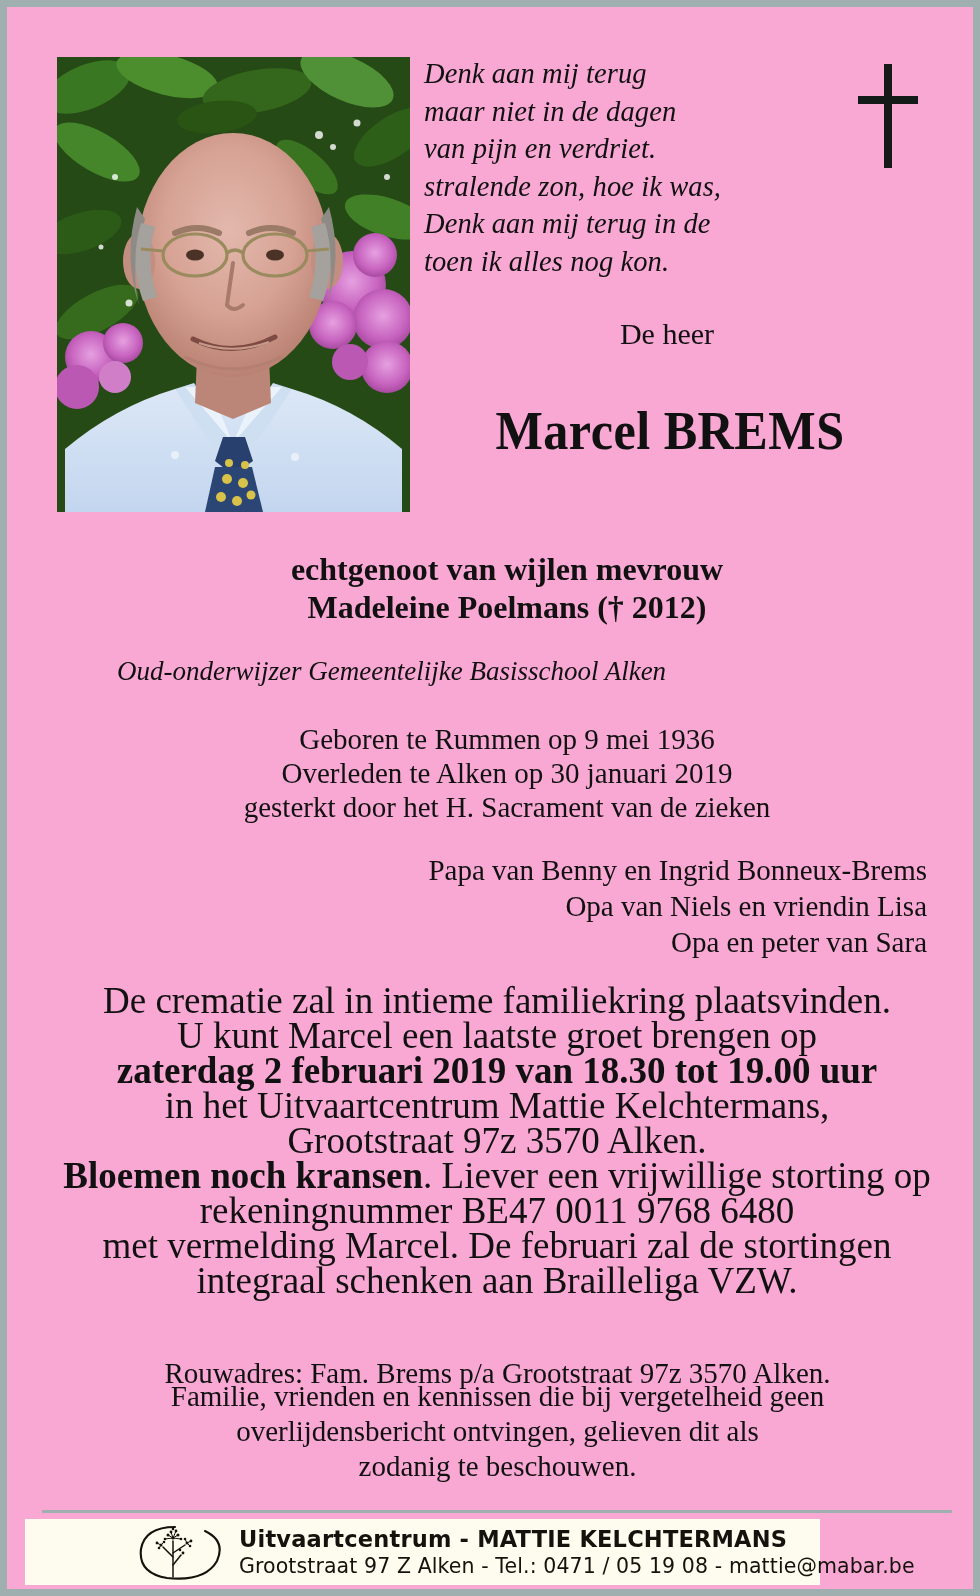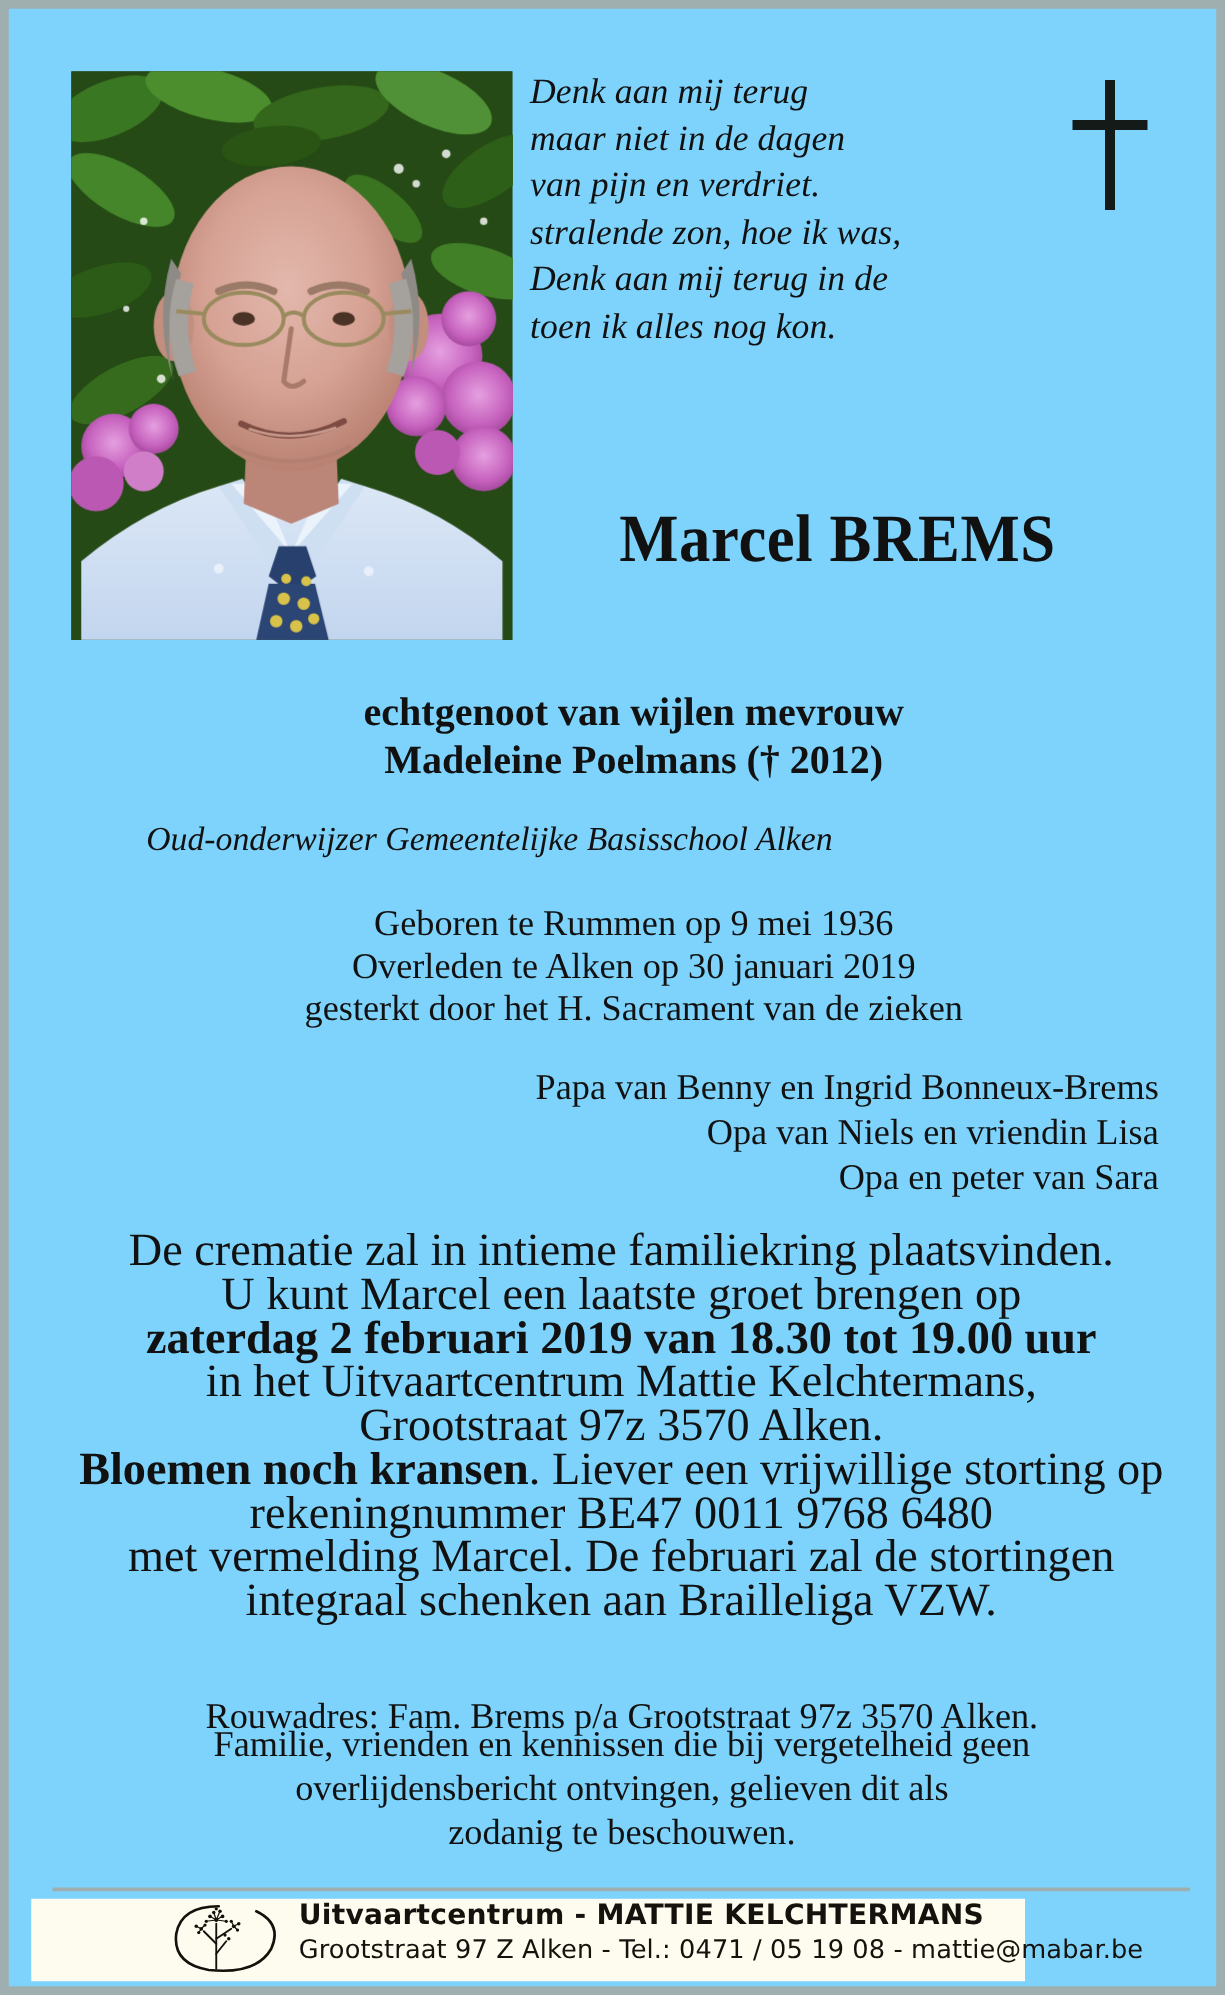--- a/index.html
+++ b/index.html
@@ -12,7 +12,7 @@
     width: 980px;
     height: 1596px;
     box-sizing: border-box;
-    background: #7dd3fc;
+    background: #f9a8d4;
     border: 7px solid #9fafb0;
     overflow: hidden;
     font-family: "Liberation Serif", "DejaVu Serif", serif;

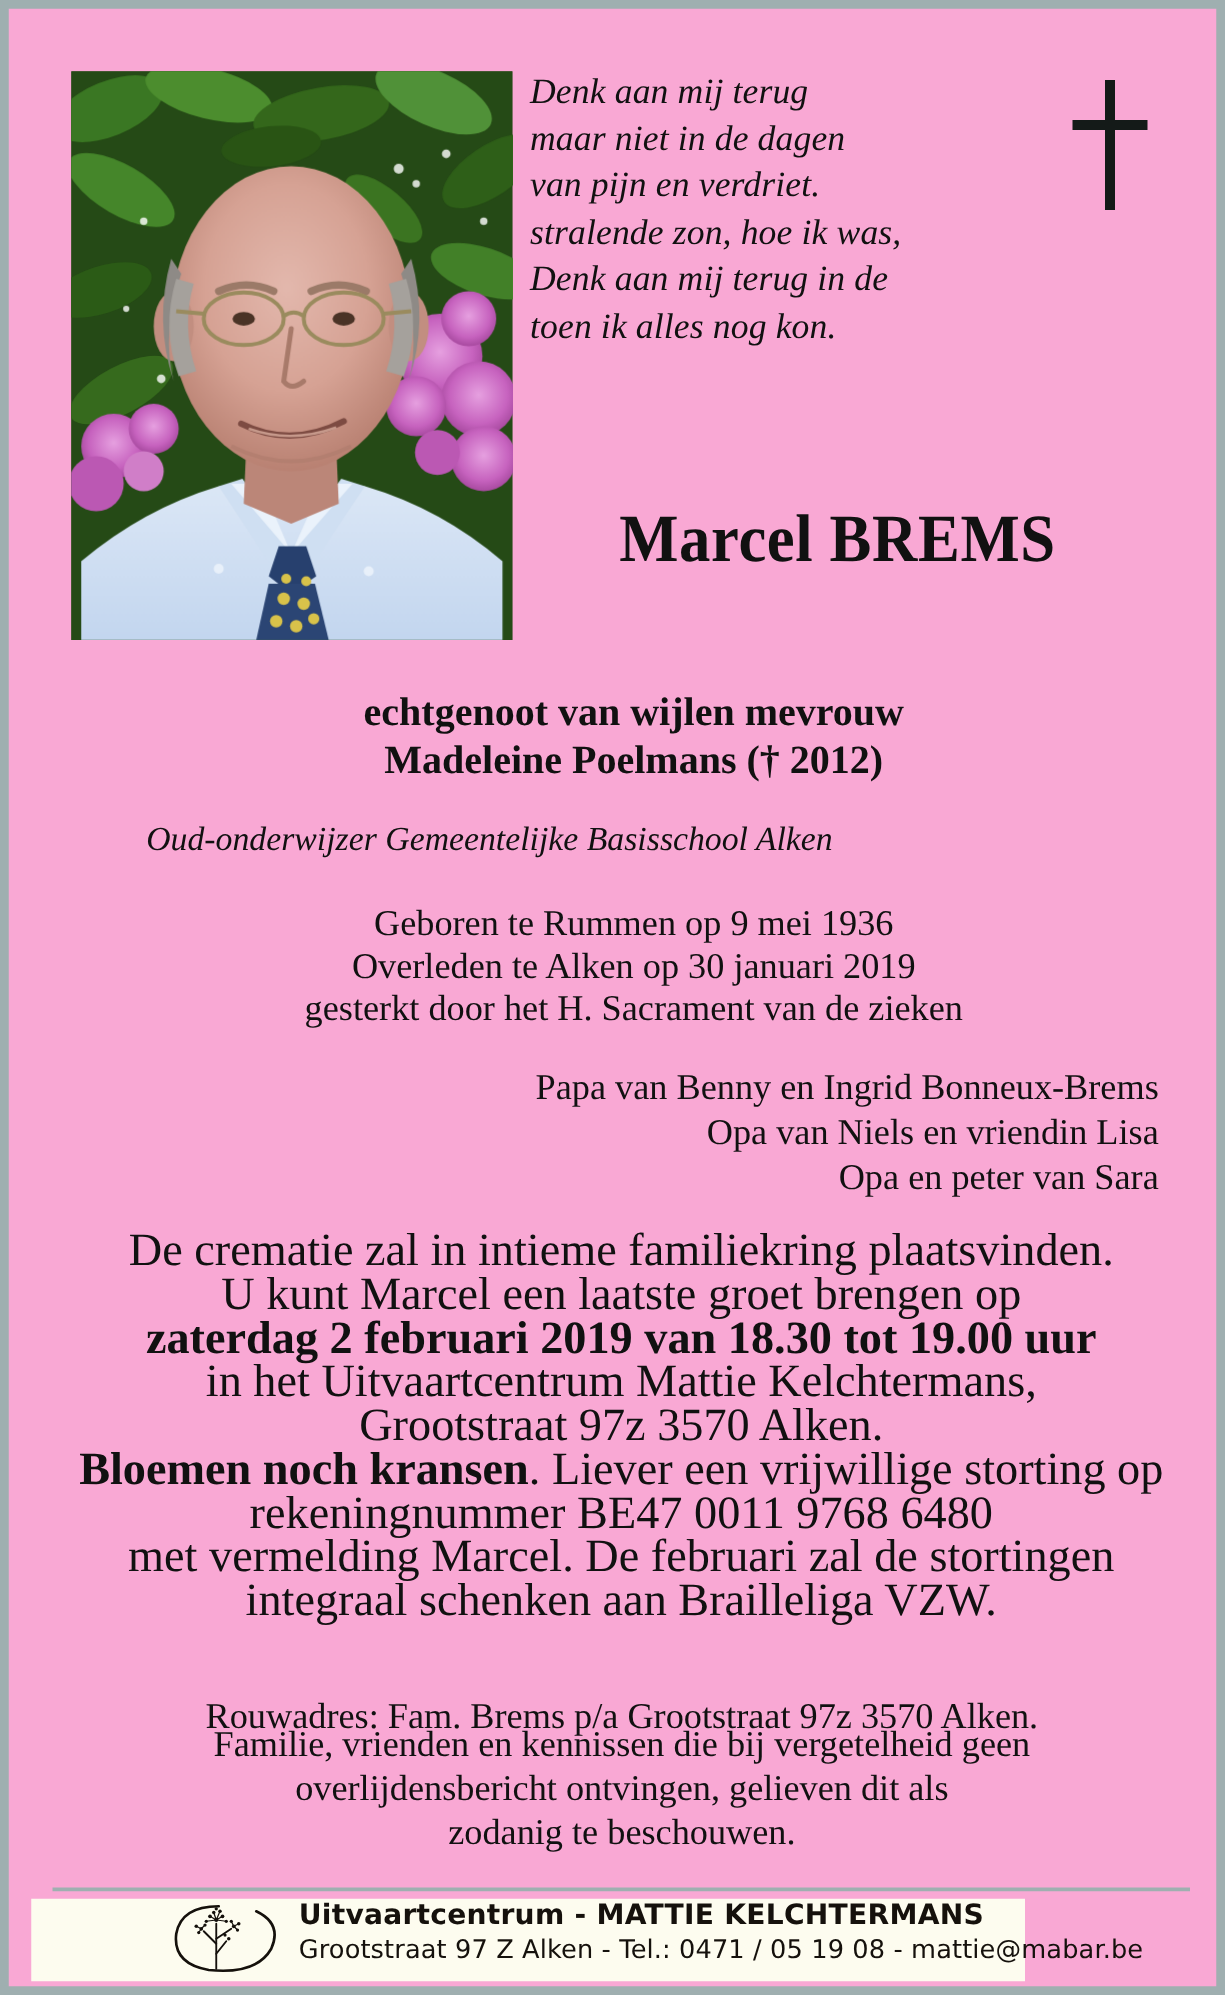--- a/index.html
+++ b/index.html
@@ -352,6 +352,7 @@
     <div class="ln">toen ik alles nog kon.</div>
   </div>
 
+  <div id="deheer">De heer</div>
 
   <div id="name">Marcel BREMS</div>
 

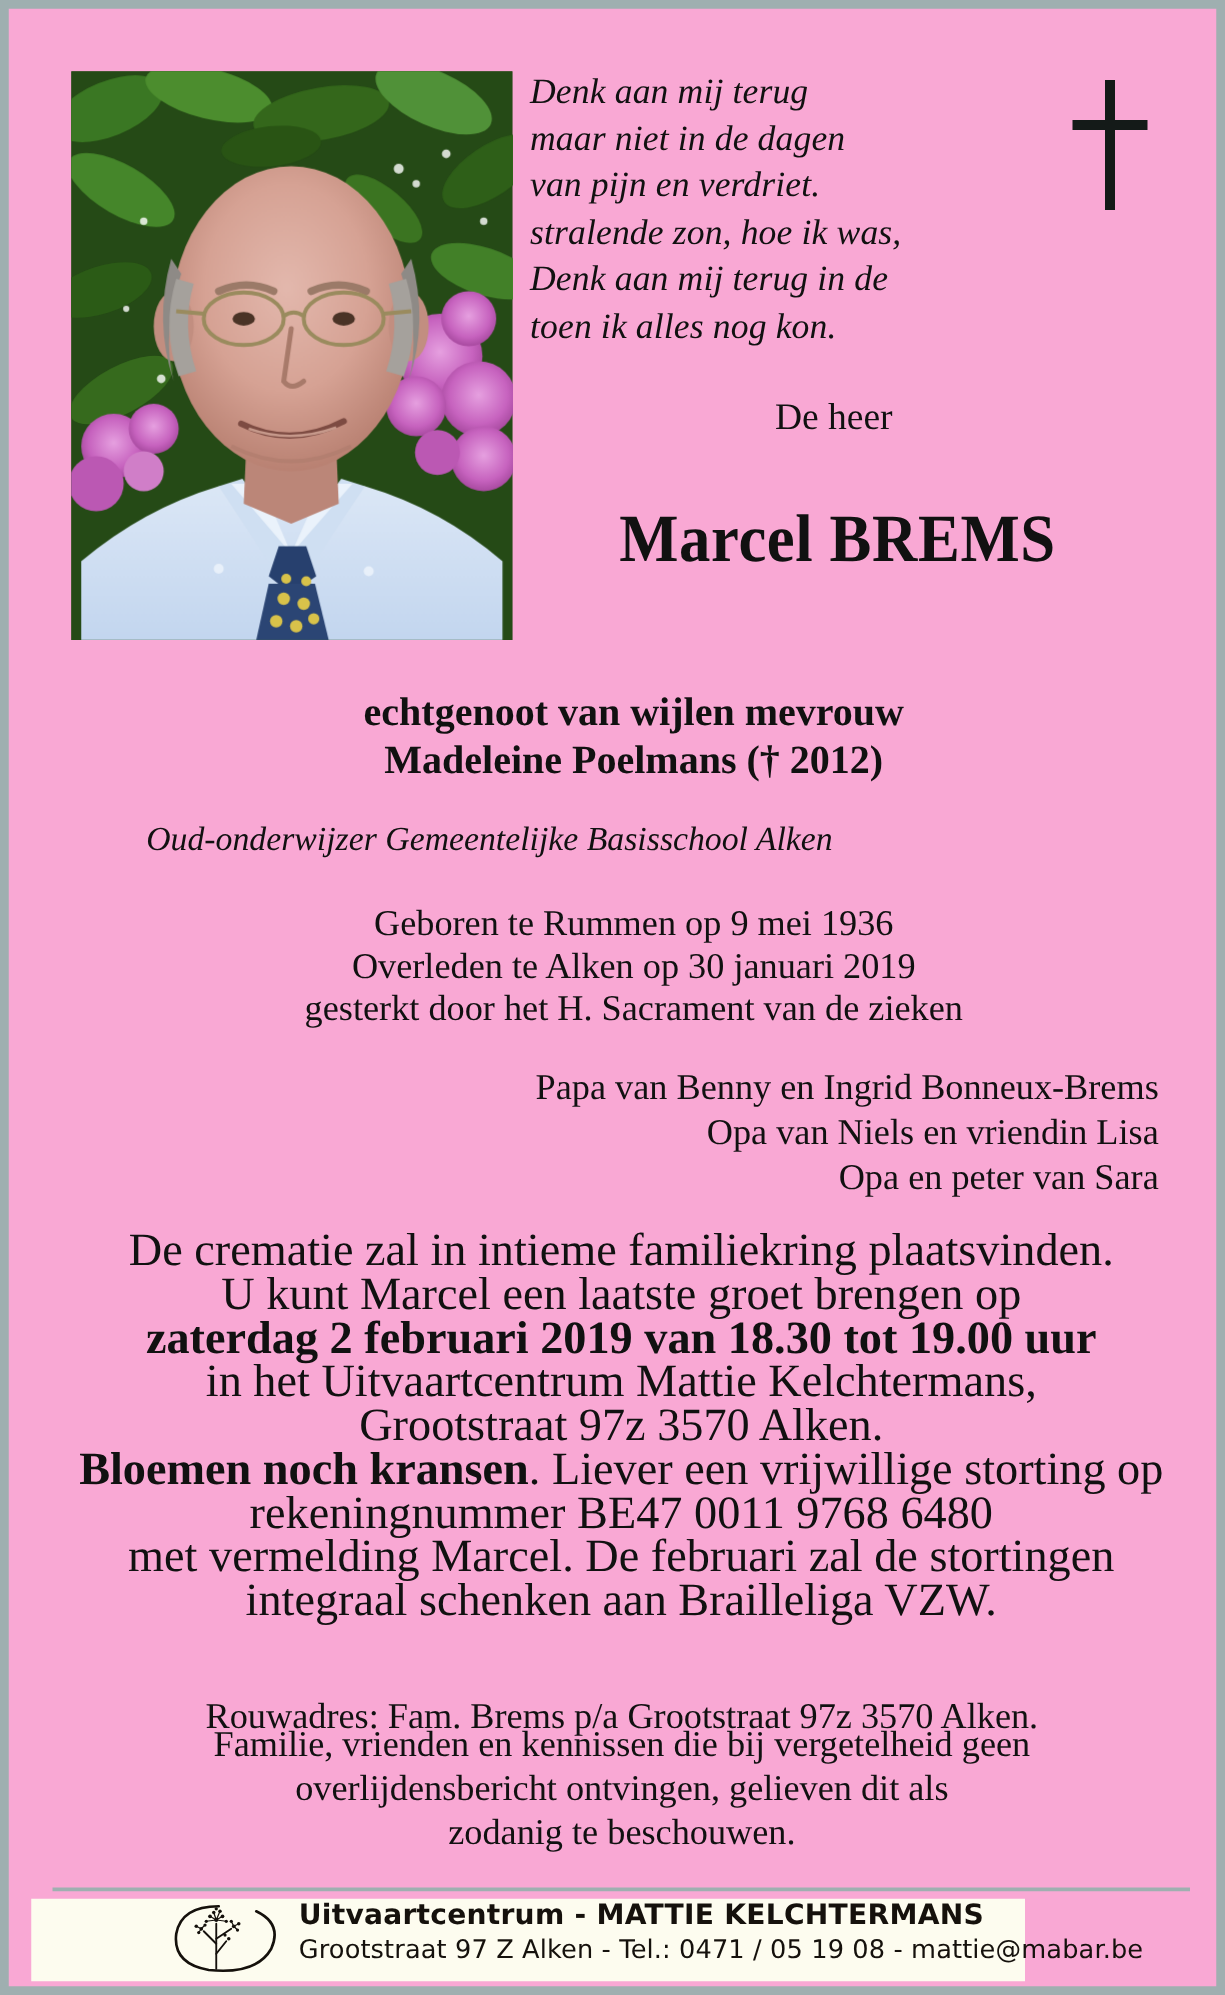--- a/index.html
+++ b/index.html
@@ -192,6 +192,7 @@
     height: 66px;
     background: #fdfcef;
     display: flex;
+    align-items: center;
   }
   #footer-logo {
     width: 96px;

